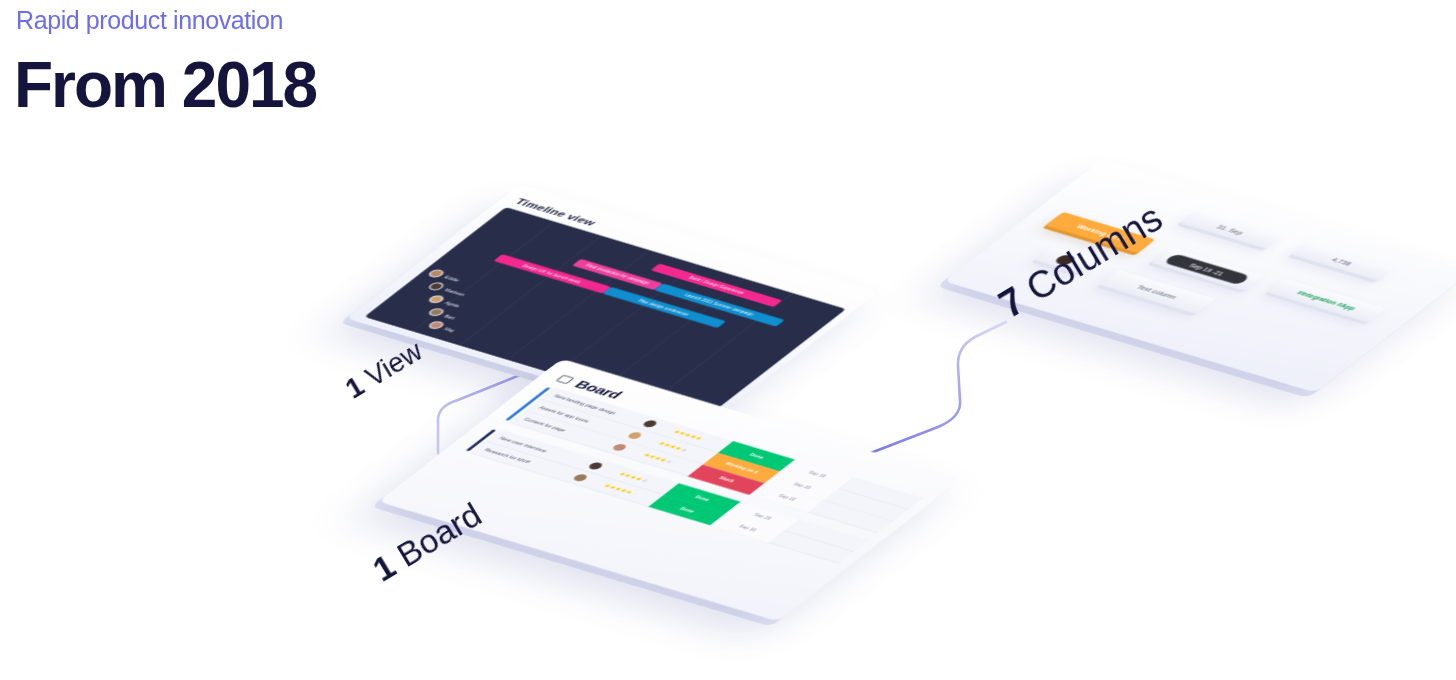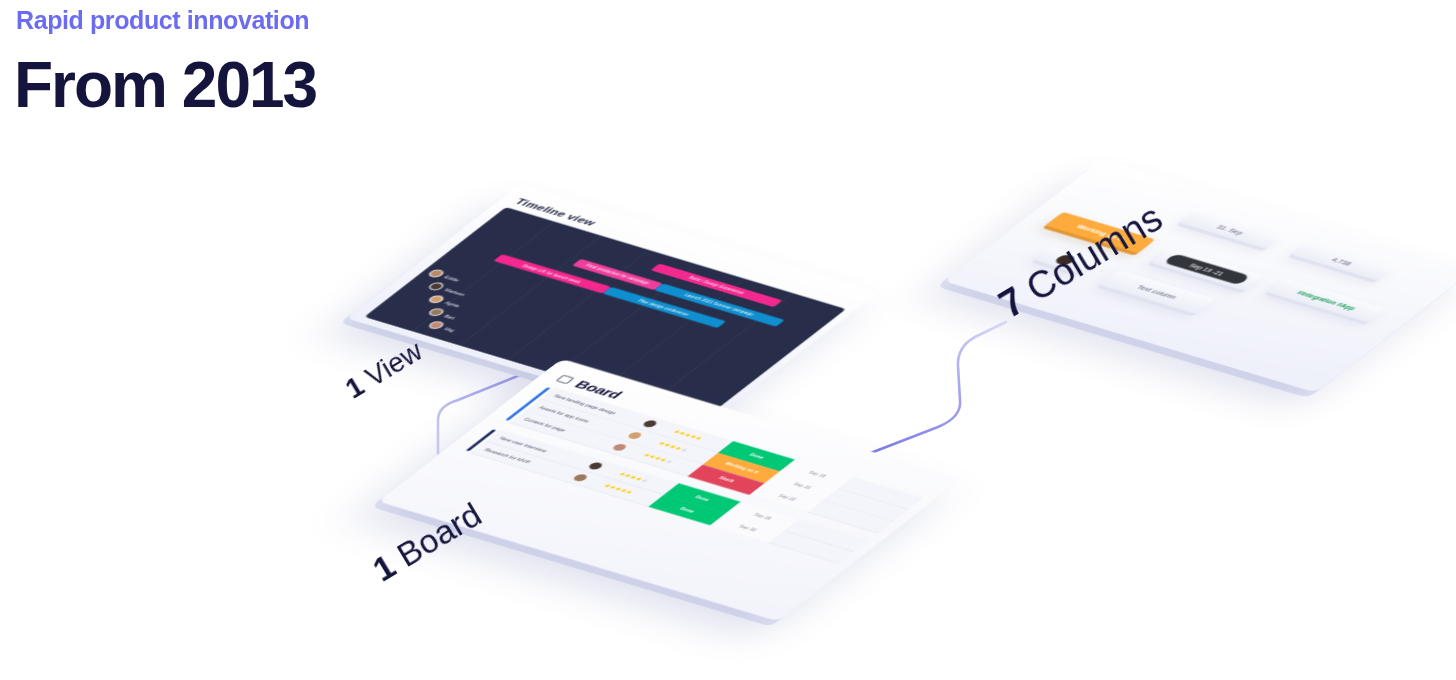--- a/index.html
+++ b/index.html
@@ -14,7 +14,7 @@
   
   .eyebrow {
     position: absolute; left: 16px; top: 6px;
-    font-size: 25px; font-weight: 700; letter-spacing: -0.4px;
+    font-size: 25px; font-weight: 400; letter-spacing: -0.4px;
     color: #6c6cf0;
   }
   .headline {

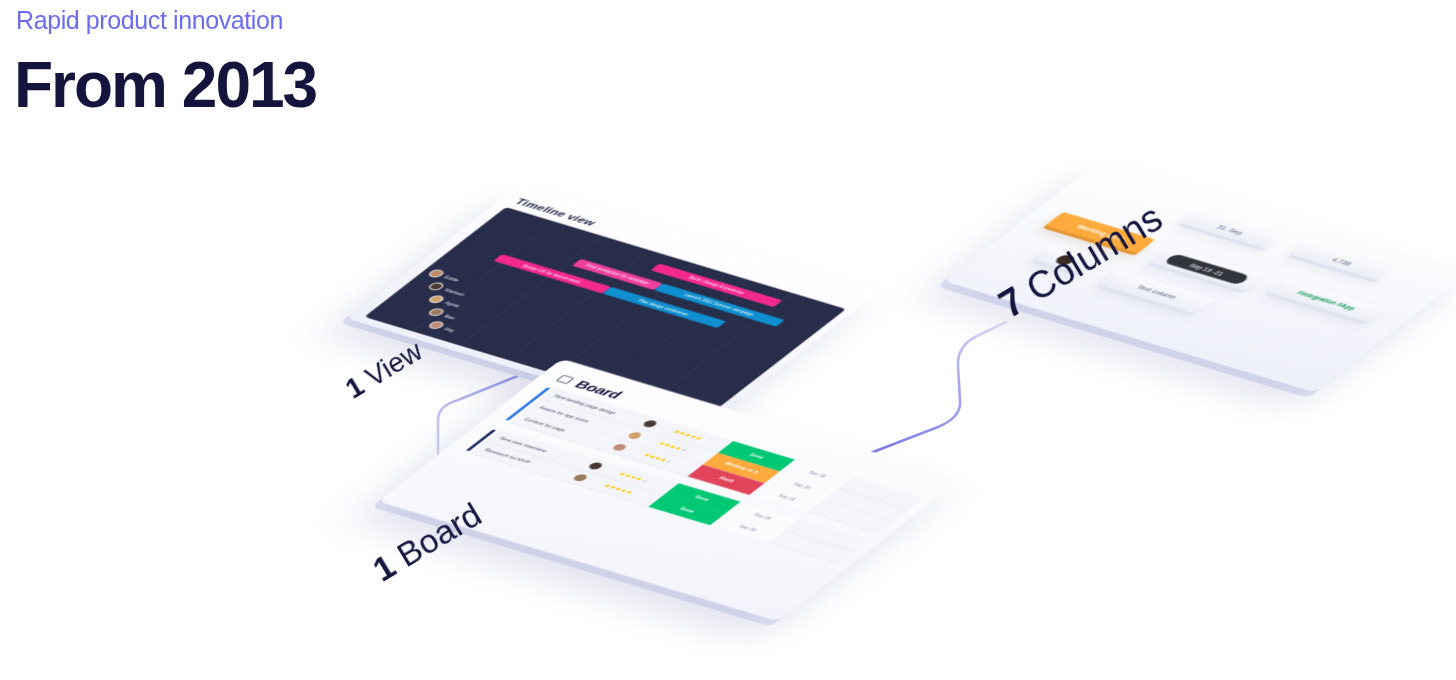--- a/index.html
+++ b/index.html
@@ -212,7 +212,7 @@
 <div class="stage">
 
   <div class="eyebrow">Rapid product innovation</div>
-  <div class="headline">From 2013</div>
+  <div class="headline">From 2018</div>
 
   <svg class="conn" viewBox="0 0 1456 680">
     <defs>

